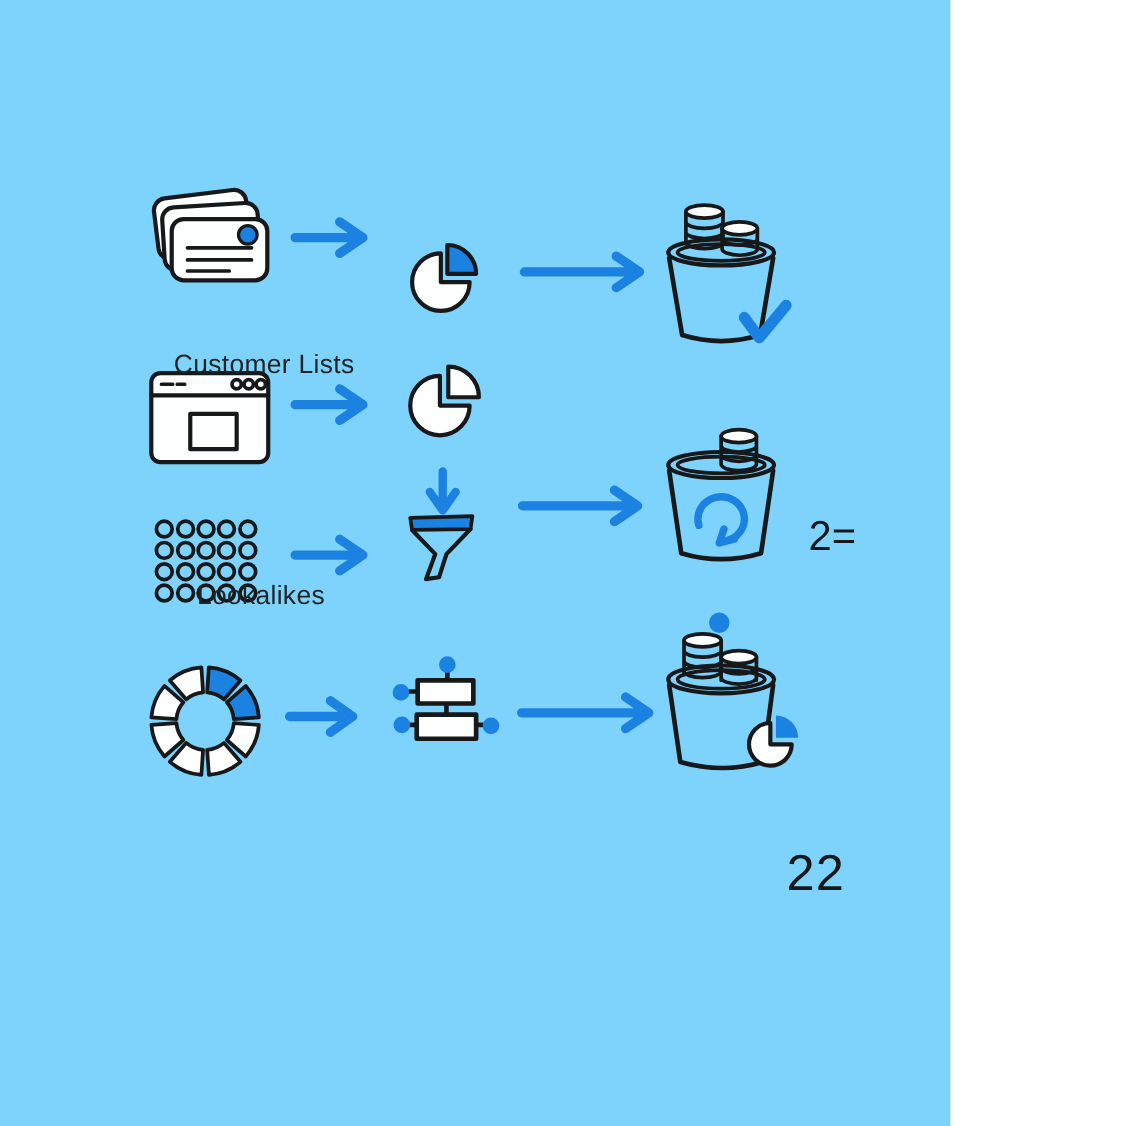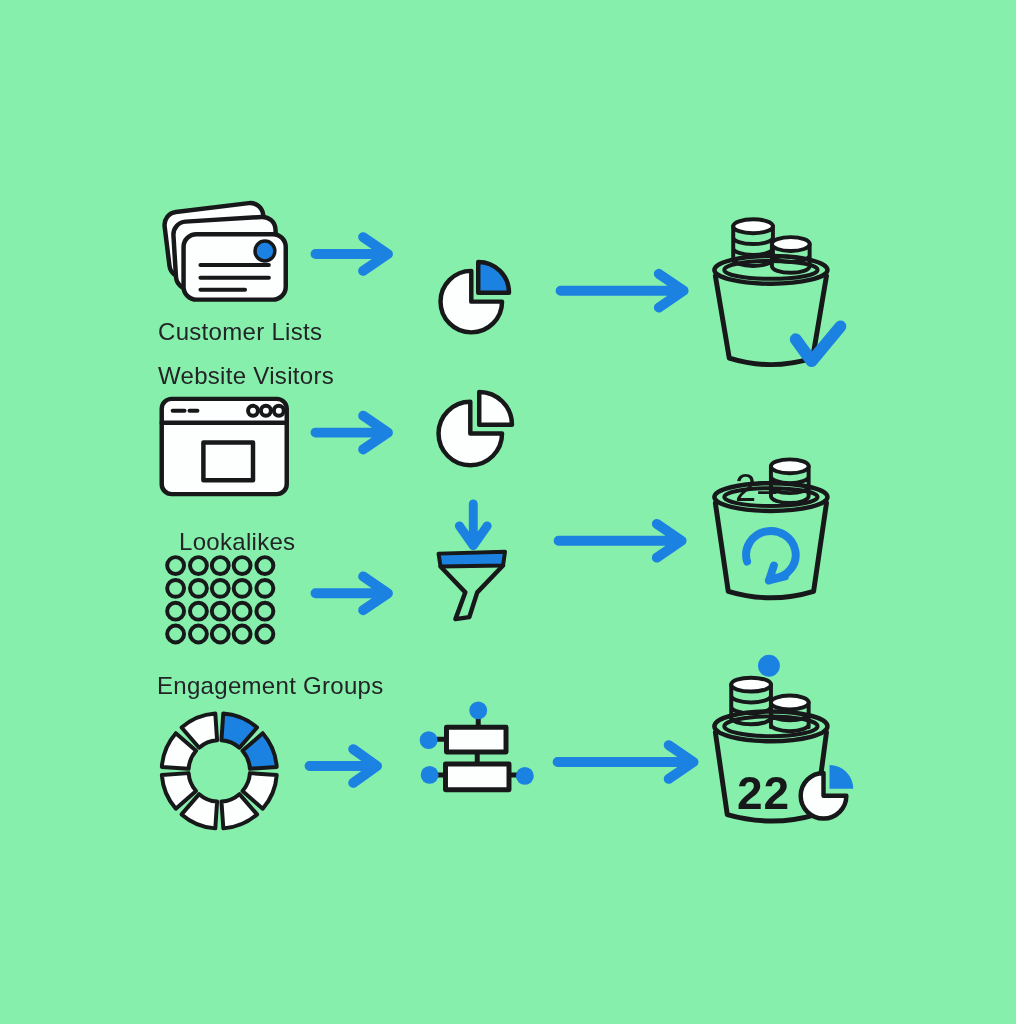--- a/index.html
+++ b/index.html
@@ -5,8 +5,8 @@
   html,body{margin:0;padding:0;background:#ffffff;}
   .stage{
     position:relative;
-    width:1016px;height:1024px;
-    background:#86efac;
+    width:864px;height:1024px;
+    background:#7dd3fc;
     overflow:hidden;
     font-family:"Liberation Sans", sans-serif;
   }

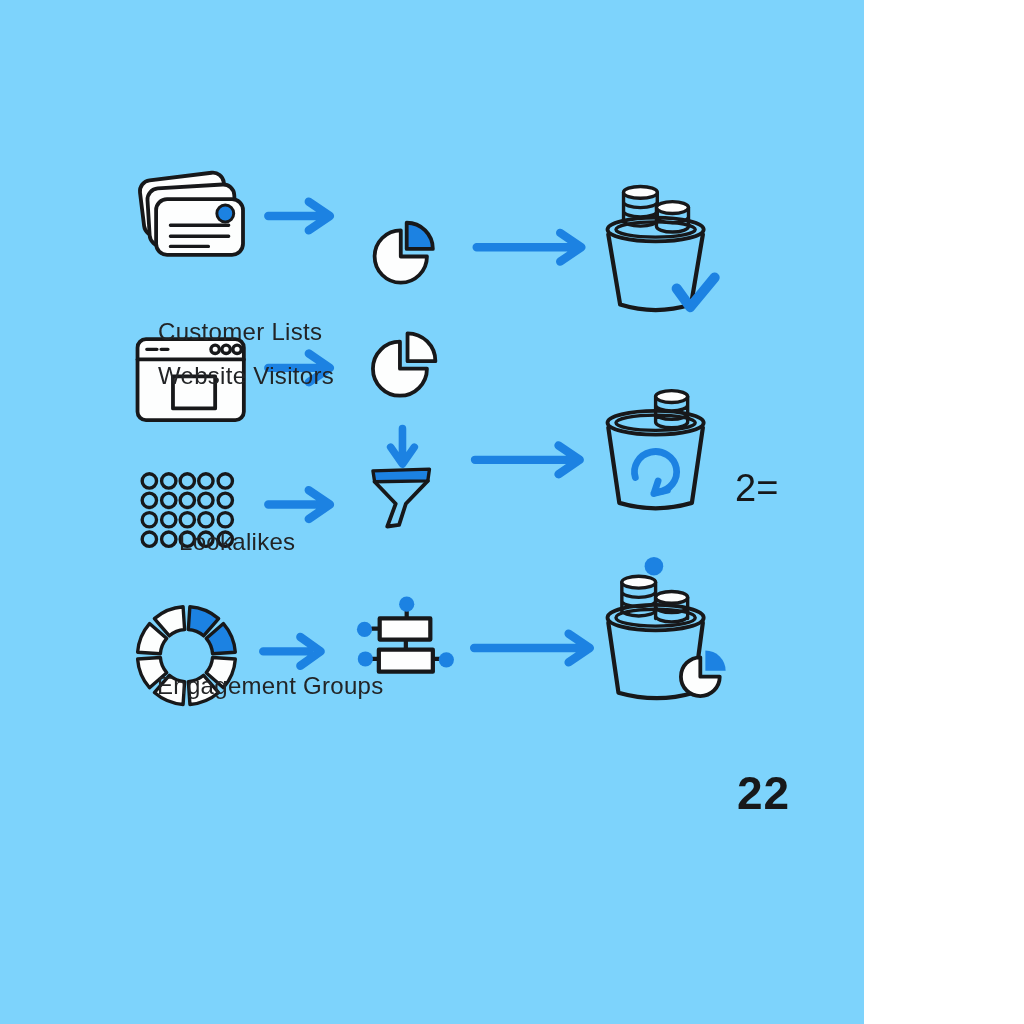--- a/index.html
+++ b/index.html
@@ -190,7 +190,6 @@
   </svg>
 
   <div class="lbl" style="left:158px;top:318px">Customer Lists</div>
-  <div class="lbl" style="left:158px;top:362px">Website Visitors</div>
   <div class="lbl" style="left:179px;top:528px">Lookalikes</div>
   <div class="lbl" style="left:157px;top:672px">Engagement Groups</div>
 

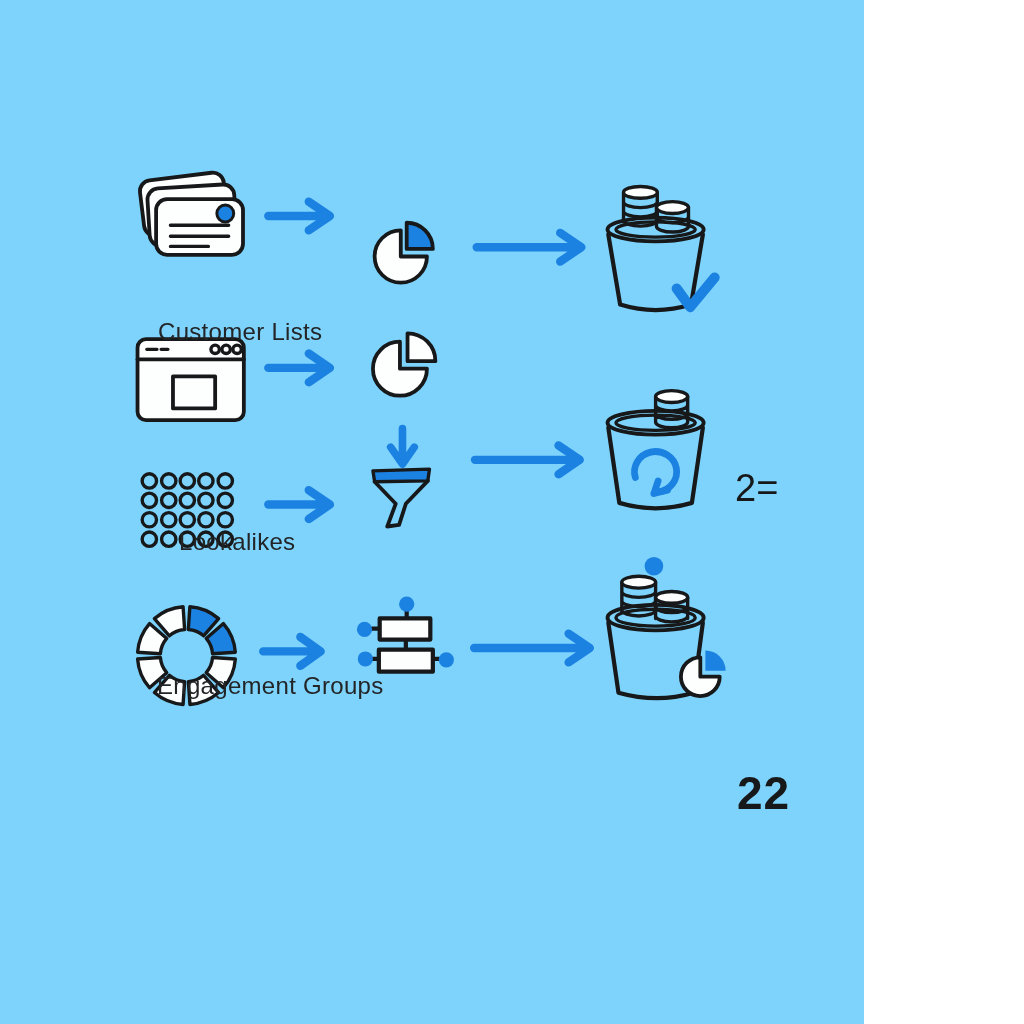--- a/index.html
+++ b/index.html
@@ -191,7 +191,6 @@
 
   <div class="lbl" style="left:158px;top:318px">Customer Lists</div>
   <div class="lbl" style="left:179px;top:528px">Lookalikes</div>
-  <div class="lbl" style="left:157px;top:672px">Engagement Groups</div>
 
   <div class="val val-2">2=</div>
   <div class="val val-22">22</div>

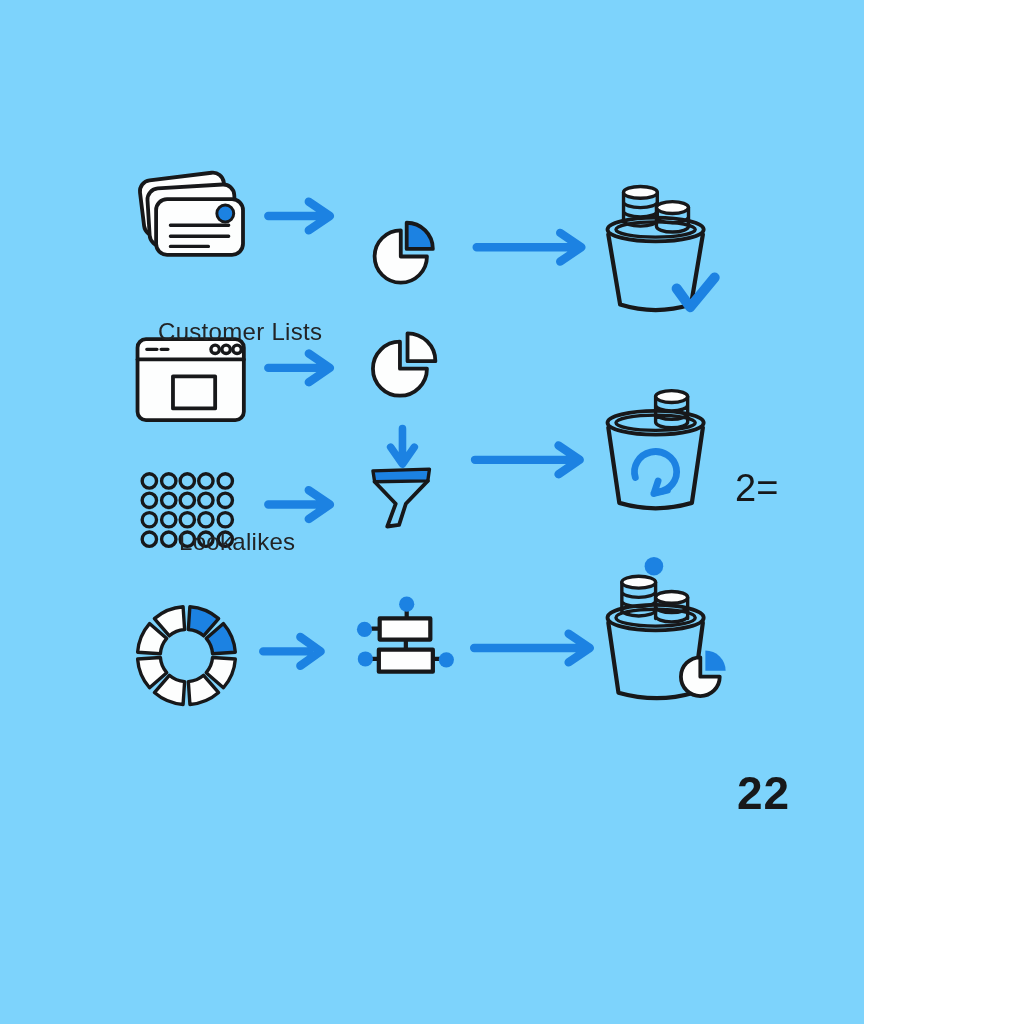--- a/index.html
+++ b/index.html
@@ -26,7 +26,7 @@
     white-space:nowrap;
   }
   .val-2{left:735px;top:467px;font-size:38px;}
-  .val-22{left:737px;top:766px;font-size:46px;letter-spacing:1px;font-weight:bold;}
+  .val-22{left:715px;top:766px;font-size:46px;letter-spacing:1px;}
 </style>
 </head>
 <body>

